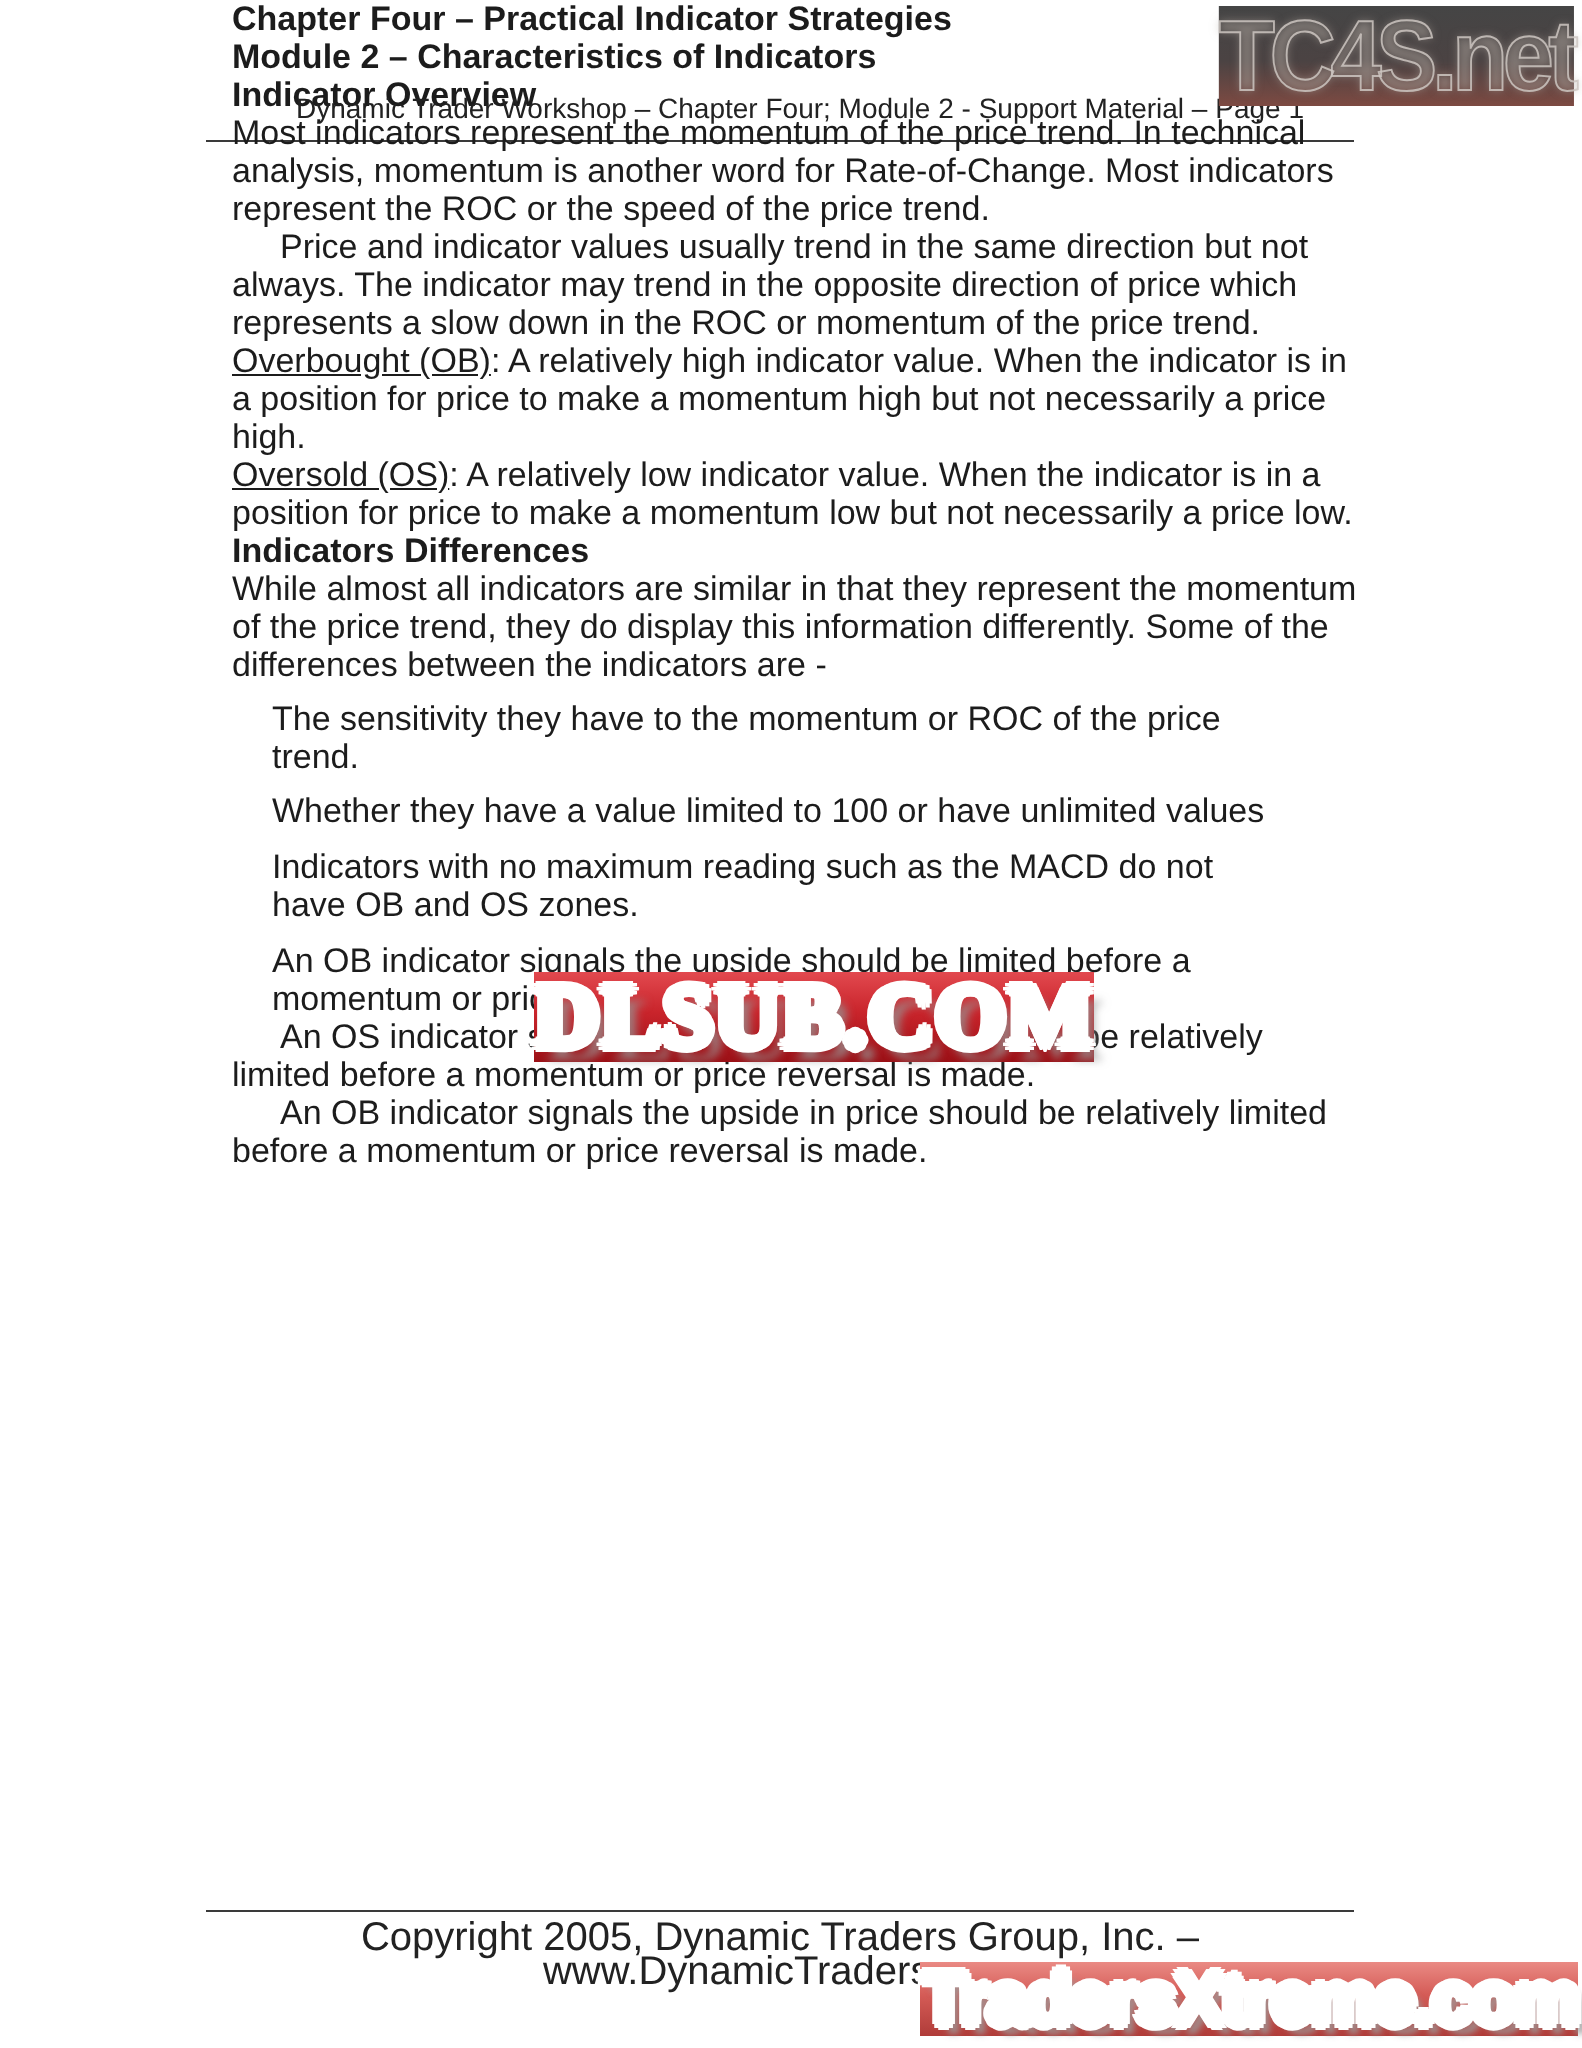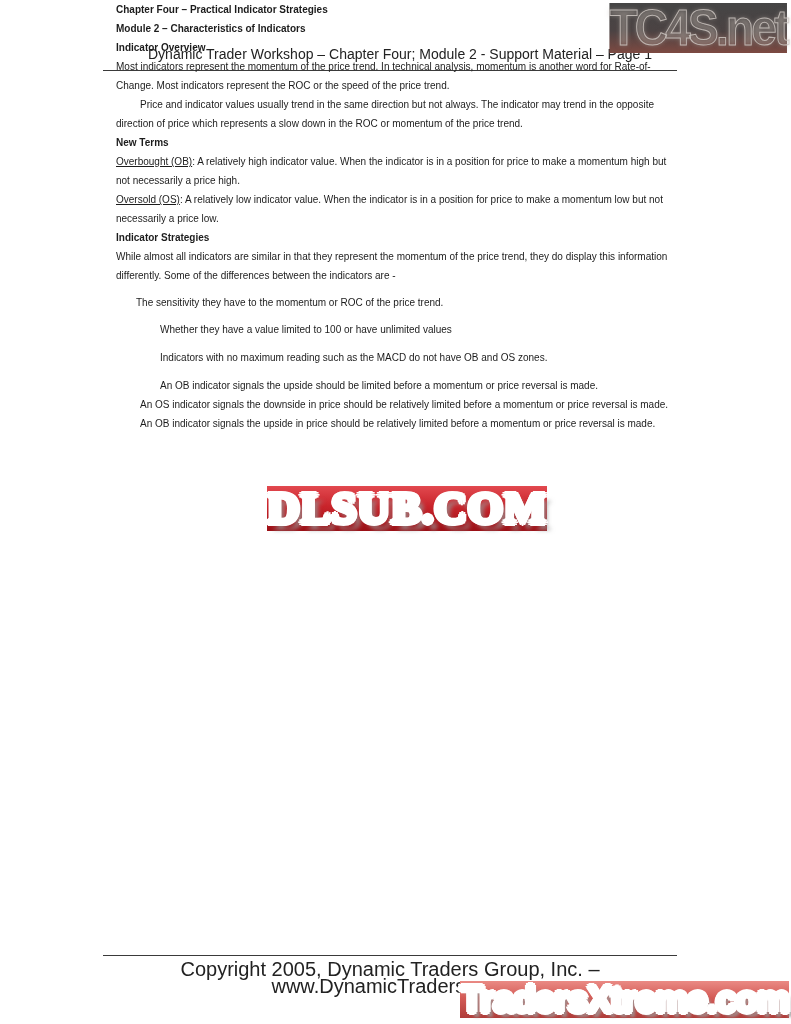--- a/index.html
+++ b/index.html
@@ -34,7 +34,7 @@
     position: absolute; left: 116px; top: 0; width: 564px;
     font-size: 15.5px; line-height: 19px;
   }
-  .content p, .content h1, .content h2 { margin: 0; padding: 0; font-size: 10px; line-height: 19px; }
+  .content p, .content h1, .content h2 { margin: 0; padding: 0; font-size: 17px; line-height: 19px; }
   .heading { font-weight: bold; }
 
   .chapter   { margin-top: 95px; }

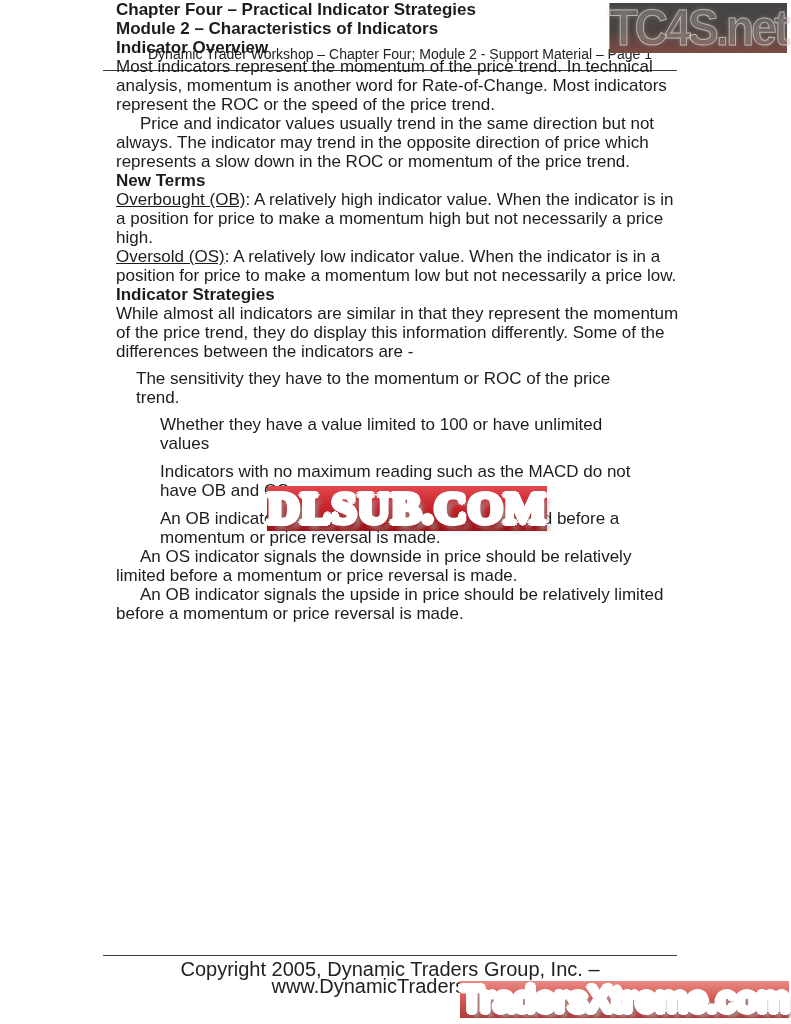--- a/index.html
+++ b/index.html
@@ -112,7 +112,6 @@
     <p class="p-ov1">Most indicators represent the momentum of the price trend. In technical analysis, momentum is another word for Rate-of-Change. Most indicators represent the ROC or the speed of the price trend.</p>
     <p class="p-ov2">Price and indicator values usually trend in the same direction but not always. The indicator may trend in the opposite direction of price which represents a slow down in the ROC or momentum of the price trend.</p>
 
-    <h2 class="heading h-terms">New Terms</h2>
     <p class="p-term1"><span class="term">Overbought (OB)</span><span>: A relatively high indicator value. When the indicator is in a position for price to make a momentum high but not necessarily a price high.</span></p>
     <p class="p-term2"><span class="term">Oversold (OS)</span><span>: A relatively low indicator value. When the indicator is in a position for price to make a momentum low but not necessarily a price low.</span></p>
 

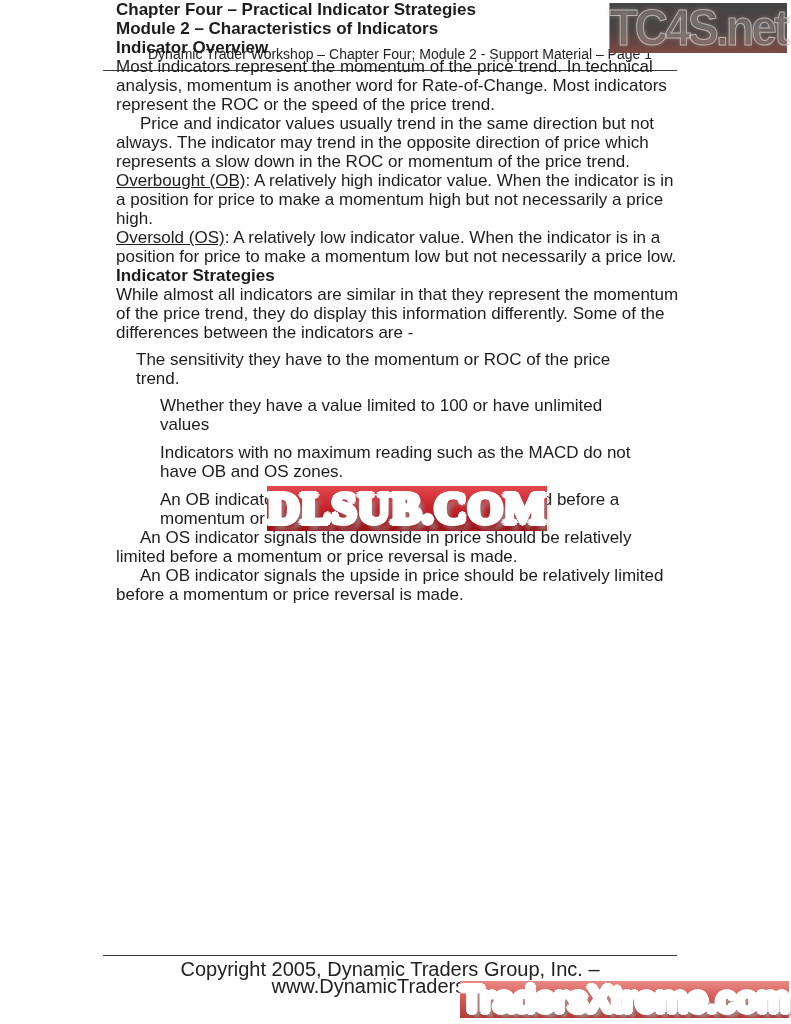--- a/index.html
+++ b/index.html
@@ -115,7 +115,7 @@
     <p class="p-term1"><span class="term">Overbought (OB)</span><span>: A relatively high indicator value. When the indicator is in a position for price to make a momentum high but not necessarily a price high.</span></p>
     <p class="p-term2"><span class="term">Oversold (OS)</span><span>: A relatively low indicator value. When the indicator is in a position for price to make a momentum low but not necessarily a price low.</span></p>
 
-    <h2 class="heading h-diff">Indicator Strategies</h2>
+    <h2 class="heading h-diff">Indicators Differences</h2>
     <p class="p-intro">While almost all indicators are similar in that they represent the momentum of the price trend, they do display this information differently. Some of the differences between the indicators are -</p>
 
     <div class="bullets">

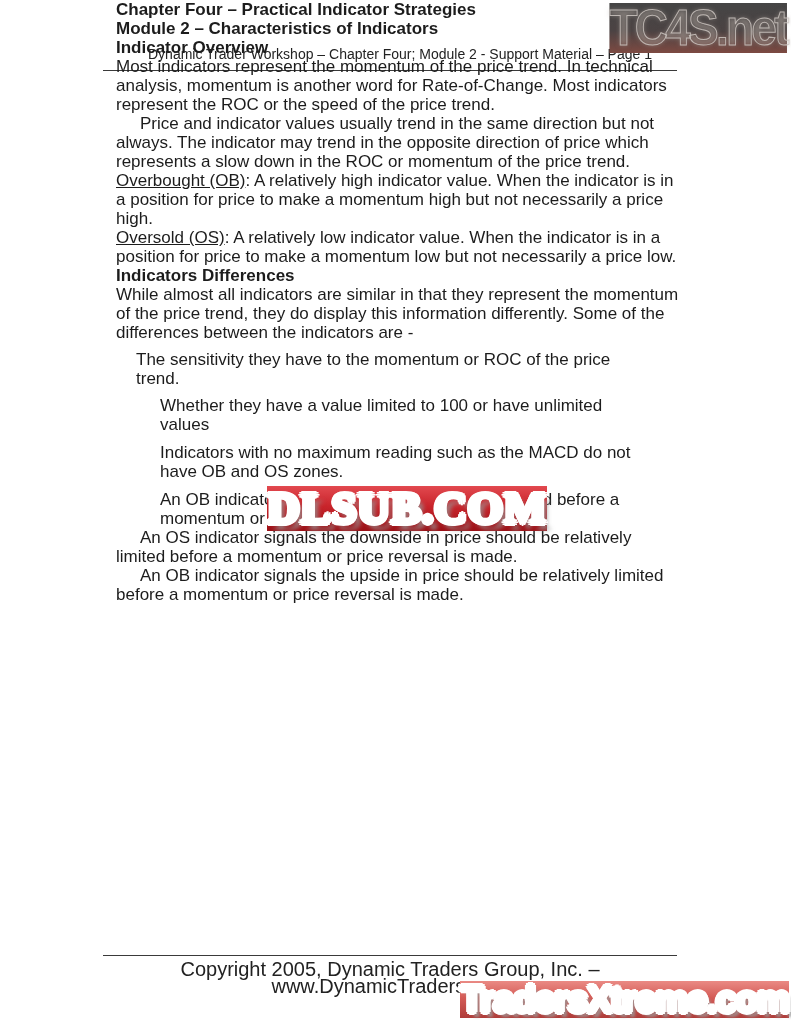--- a/index.html
+++ b/index.html
@@ -49,7 +49,7 @@
   .p-intro   { margin-top: 9px; }
   .bullets   { margin-top: 8px; padding-left: 20px; width: 512px; }
   .bullet    { margin: 0; }
-  .bullet + .bullet { margin-top: 8px; margin-left: 24px; }
+  .bullet + .bullet { margin-top: 8px; }
   .bullet.g9 { margin-top: 9px; }
   .p-close1  { margin-top: 36px; text-indent: 24px; }
   .p-close2  { margin-top: 8px;  text-indent: 24px; }

